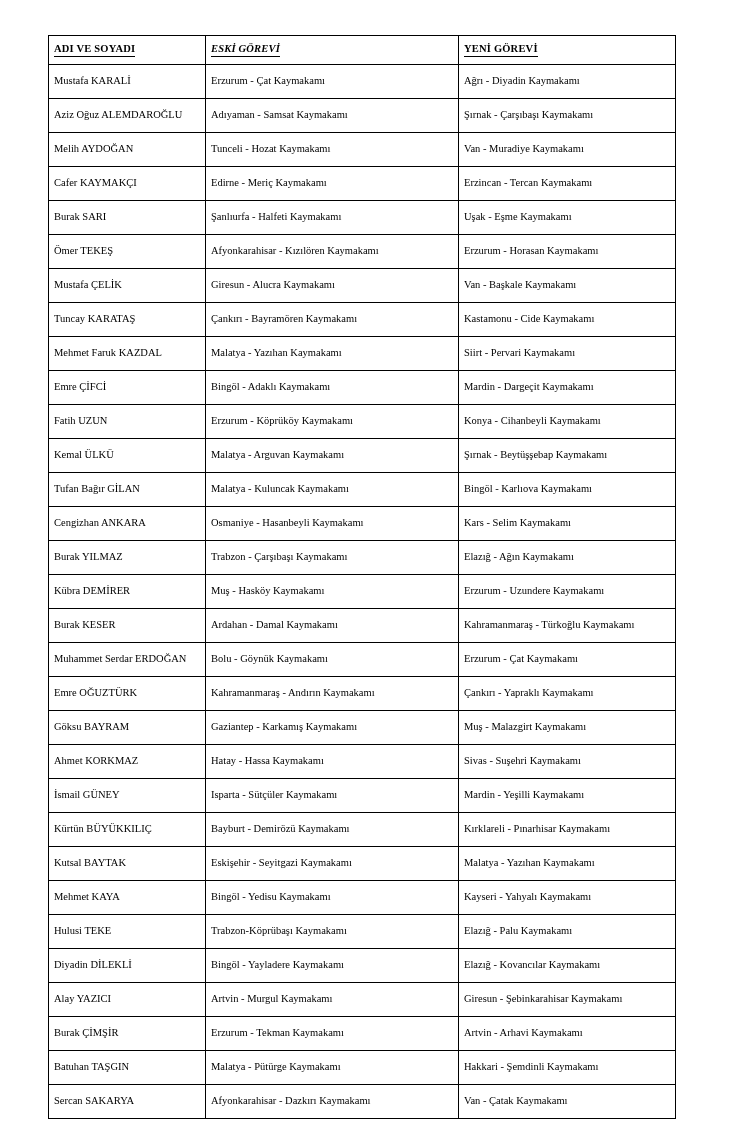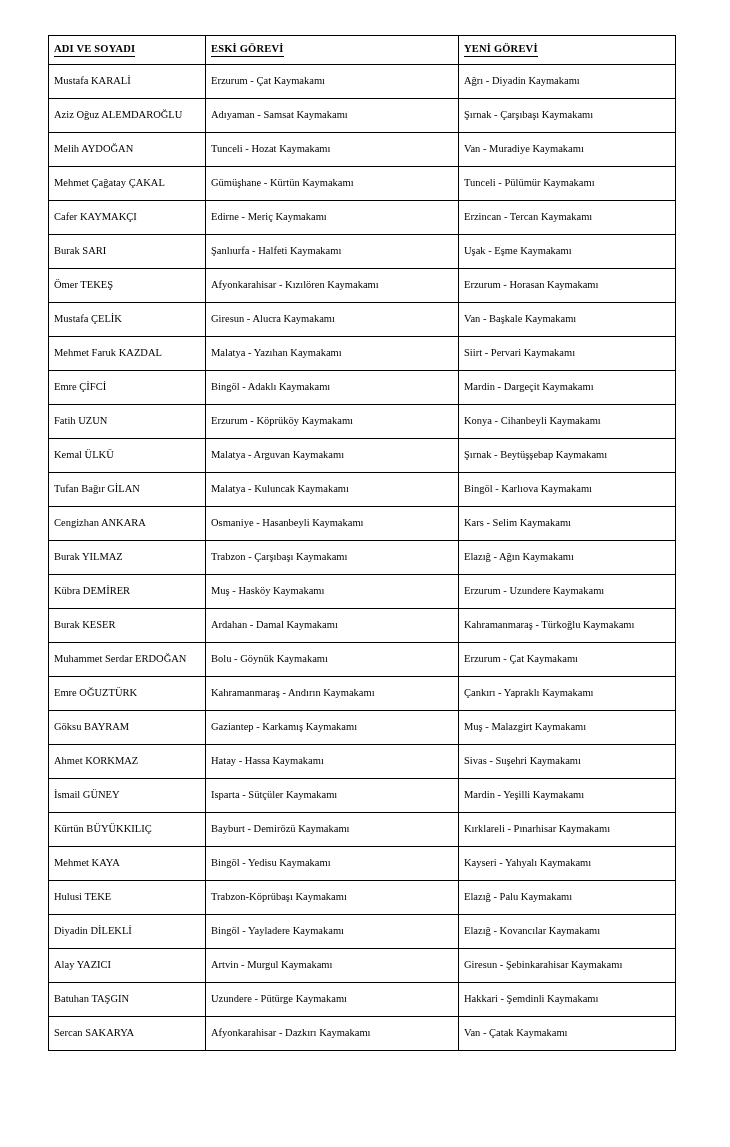--- a/index.html
+++ b/index.html
@@ -55,7 +55,7 @@
     display: inline-block;
   }
   .col-name { width: 146px; }
-  .col-old  { width: 242px; }
+  .col-old  { width: 242px; font-style: italic; }
   .col-new  { width: 206px; }
   .cell-name {
     padding-left: 6px;

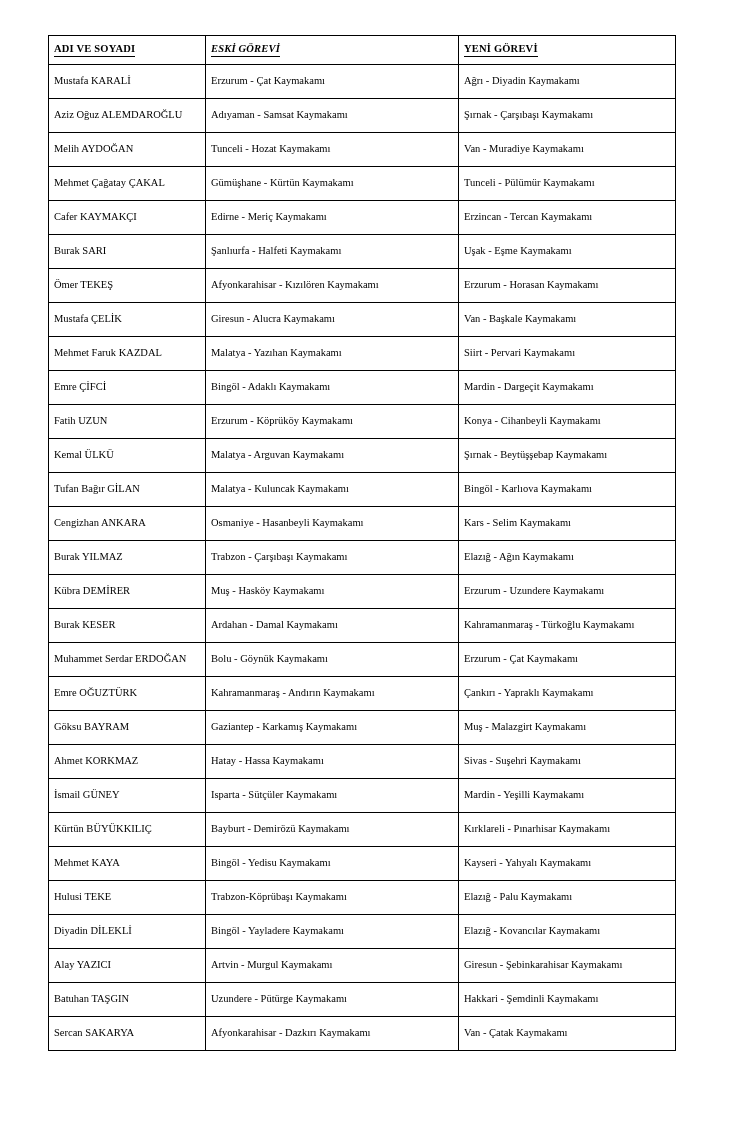--- a/index.html
+++ b/index.html
@@ -93,11 +93,6 @@
           <td class="cell-new">Van - Muradiye Kaymakamı</td>
         </tr>
         <tr>
-          <td class="cell-name">Mehmet Çağatay ÇAKAL</td>
-          <td class="cell-old">Gümüşhane - Kürtün Kaymakamı</td>
-          <td class="cell-new">Tunceli - Pülümür Kaymakamı</td>
-        </tr>
-        <tr>
           <td class="cell-name">Cafer KAYMAKÇI</td>
           <td class="cell-old">Edirne - Meriç Kaymakamı</td>
           <td class="cell-new">Erzincan - Tercan Kaymakamı</td>

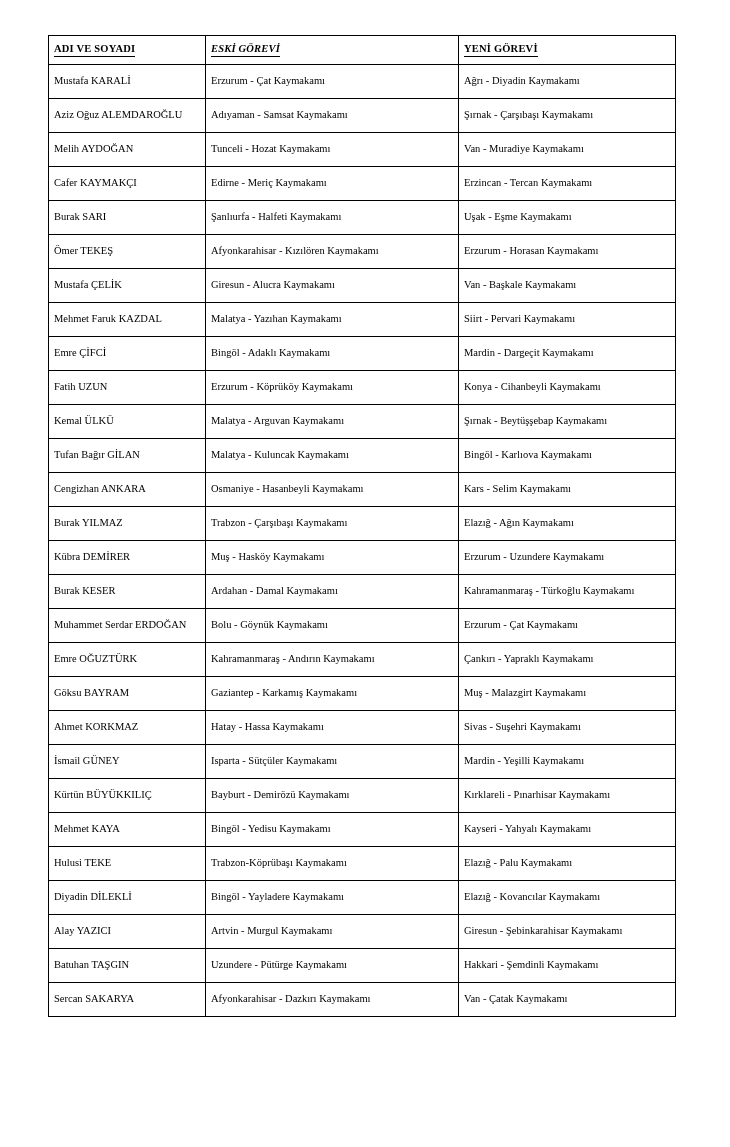--- a/index.html
+++ b/index.html
@@ -113,6 +113,11 @@
           <td class="cell-new">Van - Başkale Kaymakamı</td>
         </tr>
         <tr>
+          <td class="cell-name">Tuncay KARATAŞ</td>
+          <td class="cell-old">Çankırı - Bayramören Kaymakamı</td>
+          <td class="cell-new">Kastamonu - Cide Kaymakamı</td>
+        </tr>
+        <tr>
           <td class="cell-name">Mehmet Faruk KAZDAL</td>
           <td class="cell-old">Malatya - Yazıhan Kaymakamı</td>
           <td class="cell-new">Siirt - Pervari Kaymakamı</td>

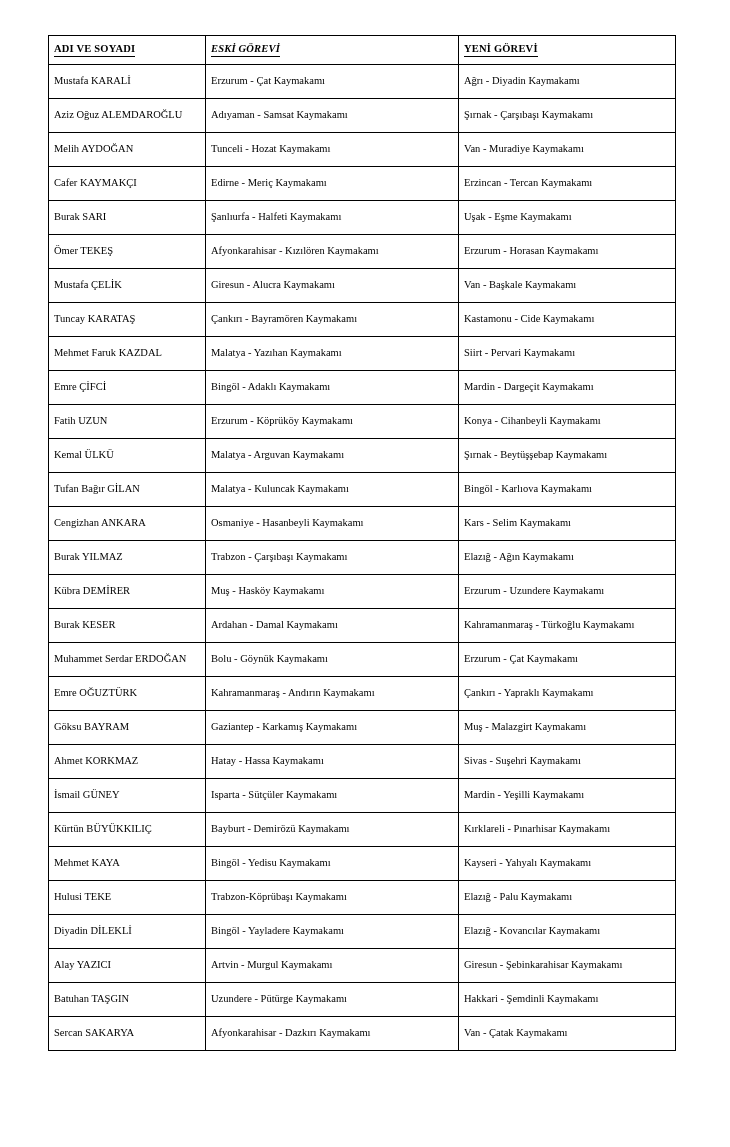--- a/index.html
+++ b/index.html
@@ -193,6 +193,11 @@
           <td class="cell-new">Kırklareli - Pınarhisar Kaymakamı</td>
         </tr>
         <tr>
+          <td class="cell-name">Kutsal BAYTAK</td>
+          <td class="cell-old">Eskişehir - Seyitgazi Kaymakamı</td>
+          <td class="cell-new">Malatya - Yazıhan Kaymakamı</td>
+        </tr>
+        <tr>
           <td class="cell-name">Mehmet KAYA</td>
           <td class="cell-old">Bingöl - Yedisu Kaymakamı</td>
           <td class="cell-new">Kayseri - Yahyalı Kaymakamı</td>

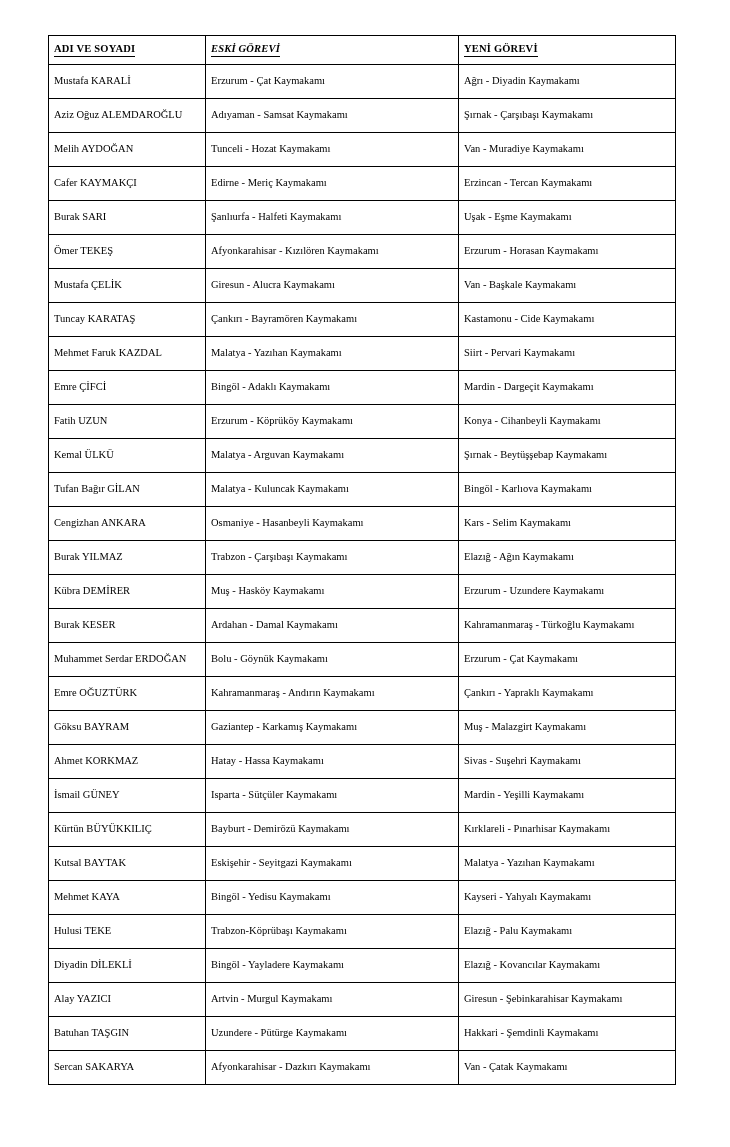--- a/index.html
+++ b/index.html
@@ -218,6 +218,11 @@
           <td class="cell-new">Giresun - Şebinkarahisar Kaymakamı</td>
         </tr>
         <tr>
+          <td class="cell-name">Burak ÇİMŞİR</td>
+          <td class="cell-old">Erzurum - Tekman Kaymakamı</td>
+          <td class="cell-new">Artvin - Arhavi Kaymakamı</td>
+        </tr>
+        <tr>
           <td class="cell-name">Batuhan TAŞGIN</td>
           <td class="cell-old">Uzundere - Pütürge Kaymakamı</td>
           <td class="cell-new">Hakkari - Şemdinli Kaymakamı</td>

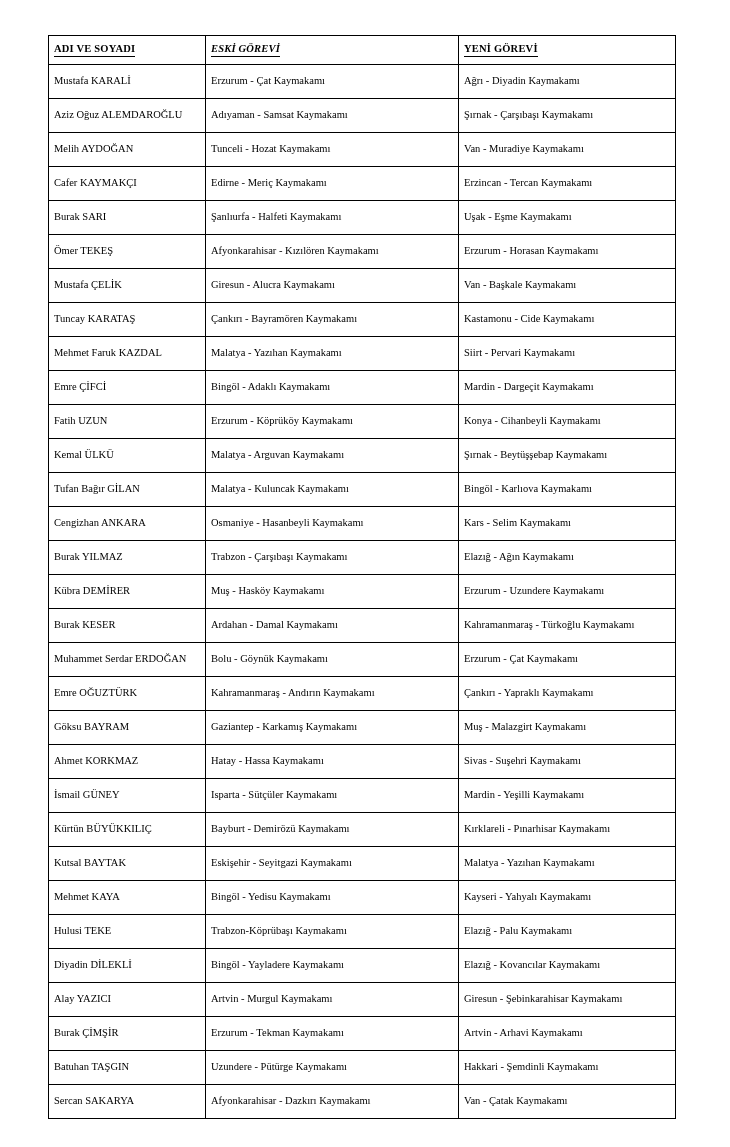--- a/index.html
+++ b/index.html
@@ -224,7 +224,7 @@
         </tr>
         <tr>
           <td class="cell-name">Batuhan TAŞGIN</td>
-          <td class="cell-old">Uzundere - Pütürge Kaymakamı</td>
+          <td class="cell-old">Malatya - Pütürge Kaymakamı</td>
           <td class="cell-new">Hakkari - Şemdinli Kaymakamı</td>
         </tr>
         <tr>

